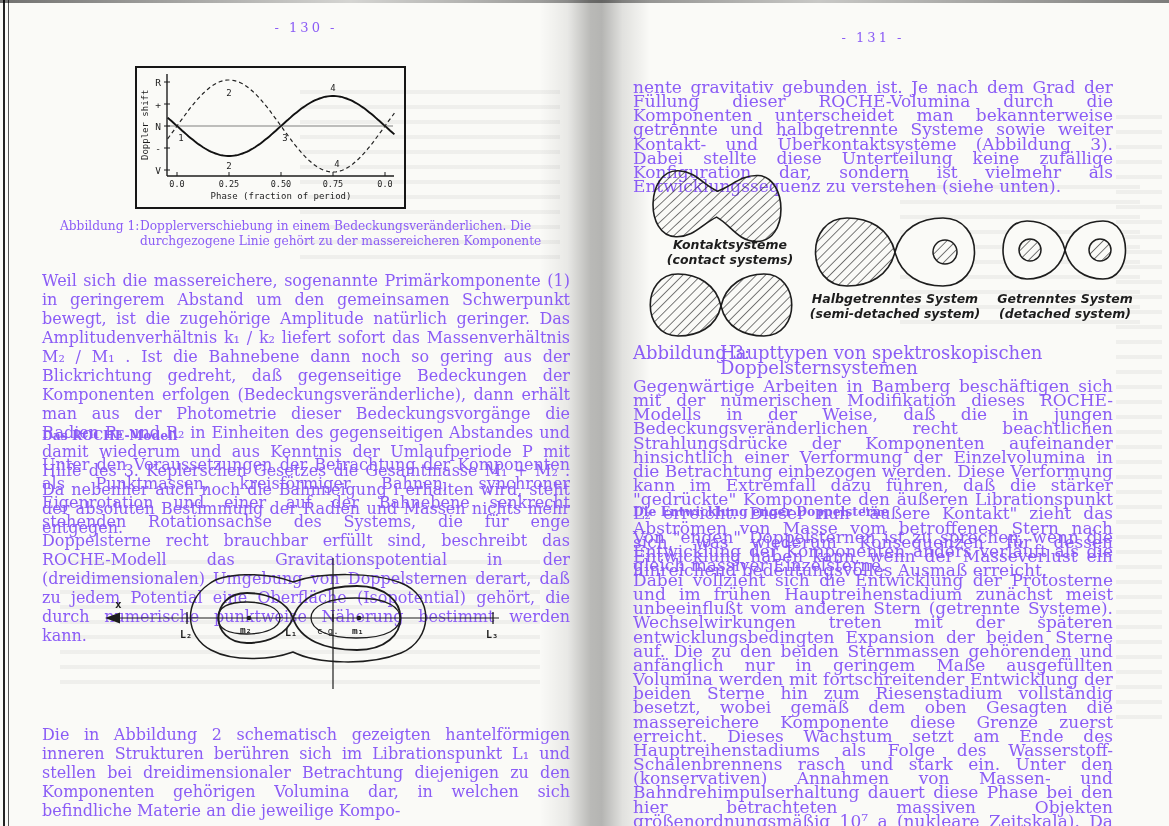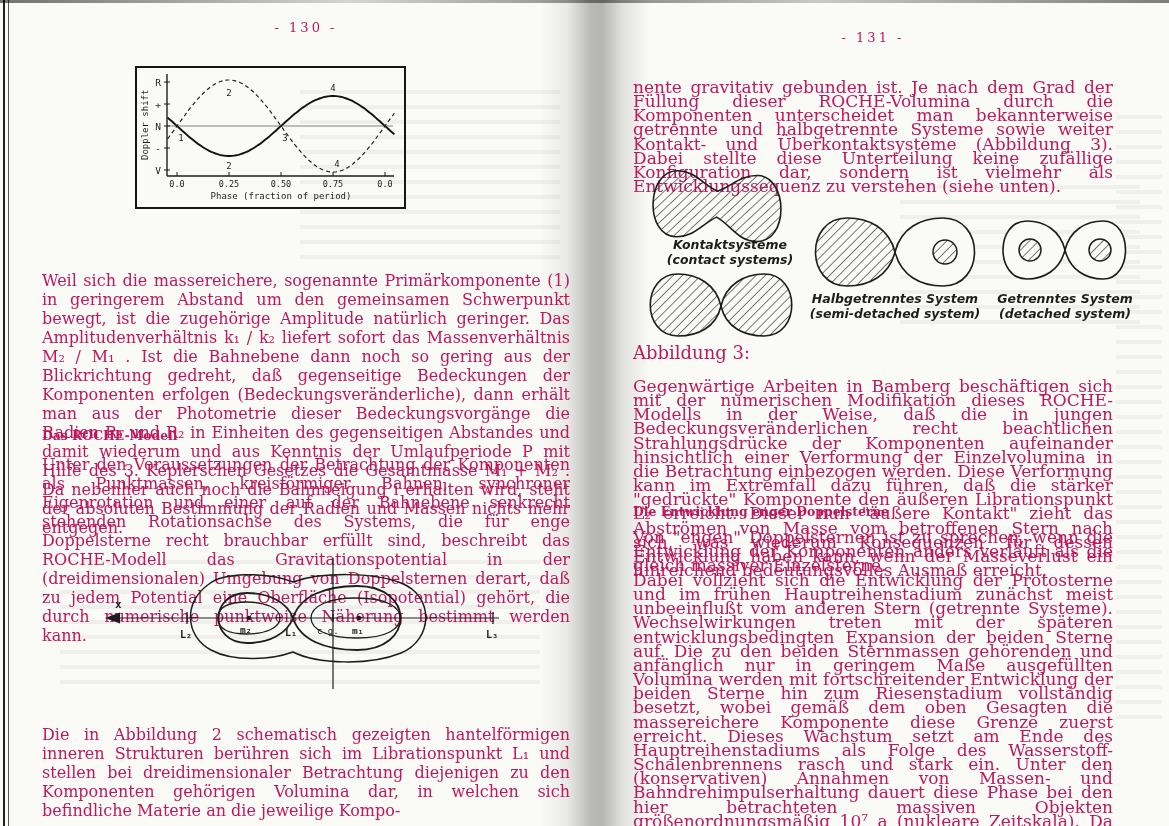--- a/index.html
+++ b/index.html
@@ -4,7 +4,7 @@
 <style>
   html,body{margin:0;padding:0;background:#dedfdd;}
   .scan{position:relative;width:1169px;height:826px;background:#fafaf7;overflow:hidden;
-        font-family:"DejaVu Serif","Liberation Serif",serif;color:#be185d;}
+        font-family:"DejaVu Serif","Liberation Serif",serif;color:#8b5cf6;}
   .edge-line{position:absolute;top:0;height:100%;background:#222;}
   .top-shade{position:absolute;left:0;top:0;width:100%;height:3px;
         background:linear-gradient(90deg,rgba(0,0,0,.55),rgba(0,0,0,.15) 30%,rgba(0,0,0,.45) 52%,rgba(0,0,0,.2) 70%,rgba(0,0,0,.5));}

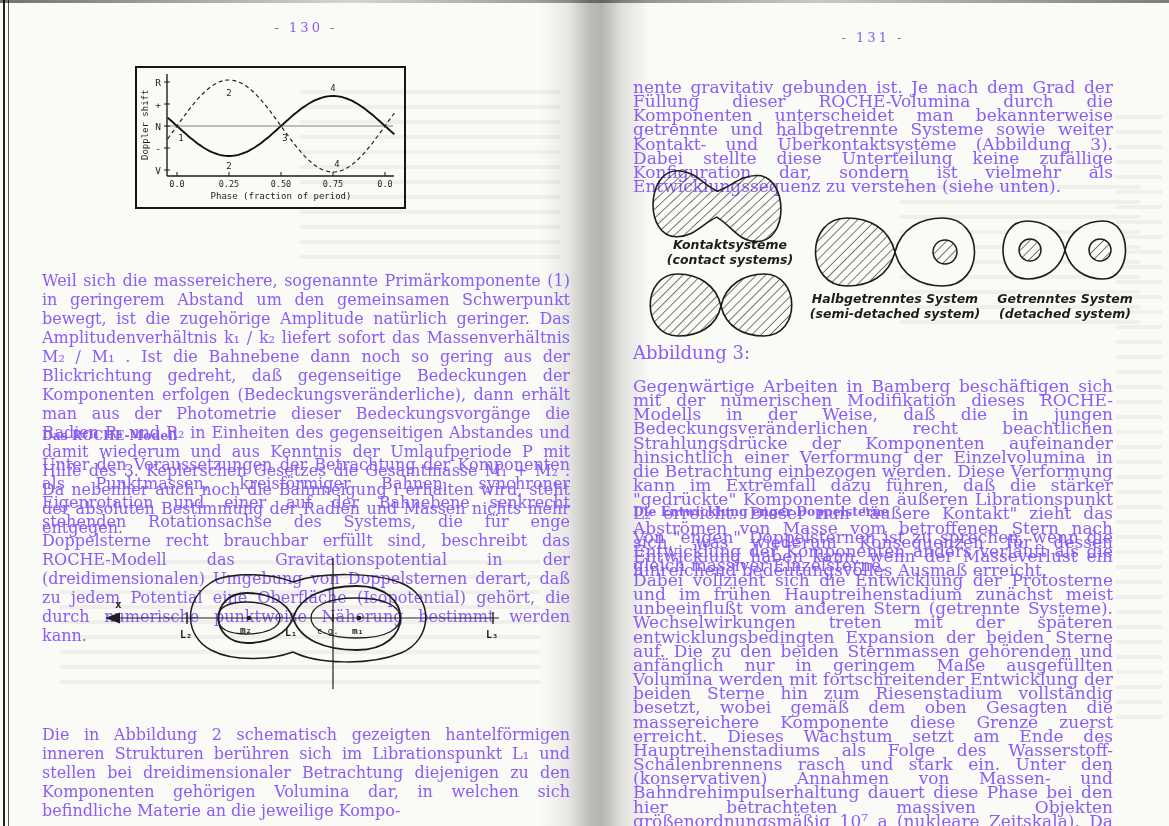--- a/index.html
+++ b/index.html
@@ -92,6 +92,10 @@
       </svg>
     </div>
 
+    <div class="caption" style="left:18px;top:219px;width:510px;">
+      <span class="cap-label">Abbildung 1:</span>
+      <span class="cap-text">Dopplerverschiebung in einem Bedeckungsveränderlichen. Die durchgezogene Linie gehört zu der massereicheren Komponente</span>
+    </div>
 
     <p class="body-par" style="top:271px;">Weil sich die massereichere, sogenannte Primärkomponente (1) in geringerem Abstand um den gemeinsamen Schwerpunkt bewegt,  ist die zugehörige Amplitude natürlich geringer. Das Amplitudenverhältnis k₁ / k₂ liefert sofort das Massenverhältnis M₂ / M₁ . Ist die Bahnebene dann noch so gering aus der Blickrichtung gedreht, daß gegenseitige Bedeckungen der Komponenten erfolgen (Bedeckungsveränderliche), dann erhält man aus der Photometrie dieser Bedeckungsvorgänge die Radien R₁ und R₂ in Einheiten des gegenseitigen Abstandes und damit wiederum und aus Kenntnis der Umlaufperiode P mit Hilfe des 3. Keplerschen Gesetzes die Gesamtmasse M₁ + M₂ . Da nebenher auch noch die Bahnneigung i erhalten wird, steht der absoluten Bestimmung der Radien und Massen nichts mehr entgegen.</p>
 

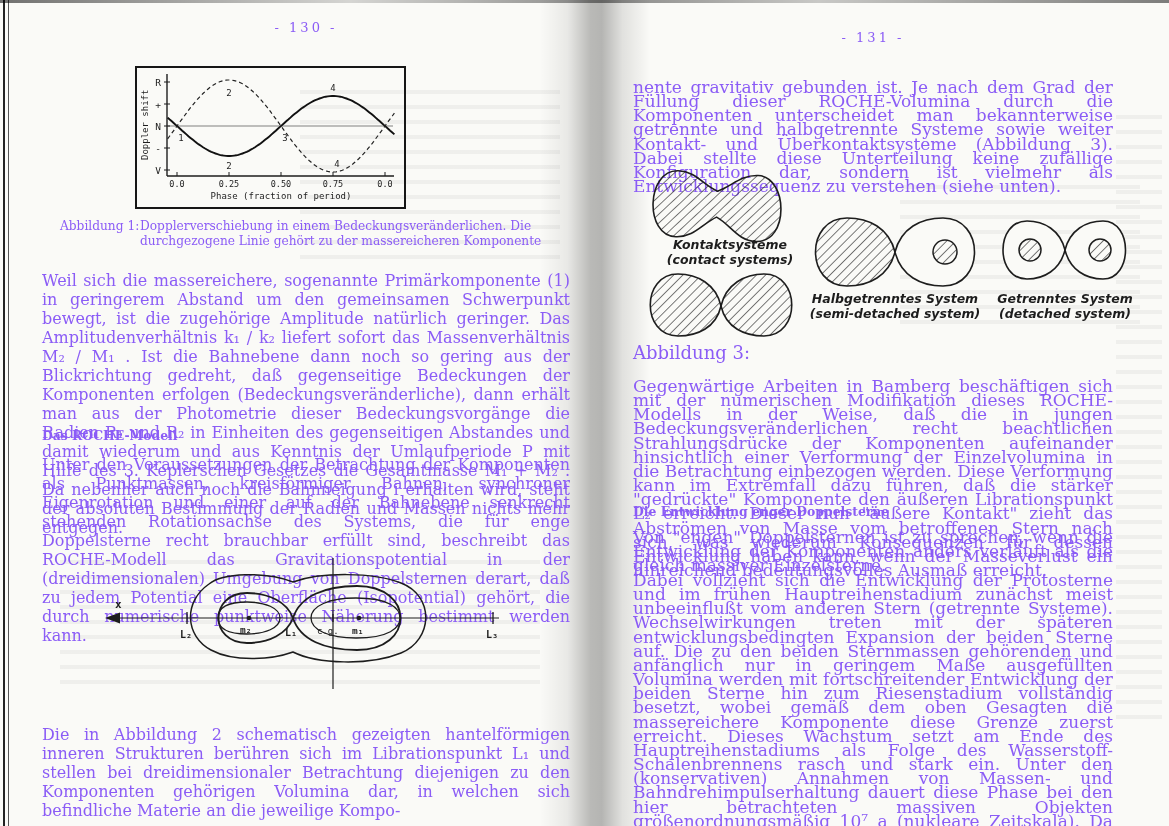--- a/index.html
+++ b/index.html
@@ -172,6 +172,7 @@
 
     <div class="caption" style="left:0;top:345px;width:480px;font-size:18px;">
       <span class="cap-label" style="width:87px;">Abbildung 3:</span>
+      <span class="cap-text">Haupttypen von spektroskopischen Doppelsternsystemen</span>
     </div>
 
     <p class="body-par" style="top:379px;">Gegenwärtige Arbeiten in Bamberg beschäftigen sich mit der numerischen Modifikation dieses ROCHE-Modells in der Weise, daß die in jungen Bedeckungsveränderlichen recht beachtlichen Strahlungsdrücke der Komponenten aufeinander hinsichtlich einer Verformung der Einzelvolumina in die Betrachtung einbezogen werden. Diese Verformung kann im Extremfall dazu führen, daß die stärker "gedrückte" Komponente den äußeren Librationspunkt L₂ erreicht. Dieser nun "äußere Kontakt" zieht das Abströmen von Masse vom betroffenen Stern nach sich, was wiederum Konsequenzen für dessen Entwicklung haben kann, wenn der Masseverlust ein hinreichend bedeutungsvolles Ausmaß erreicht.</p>

